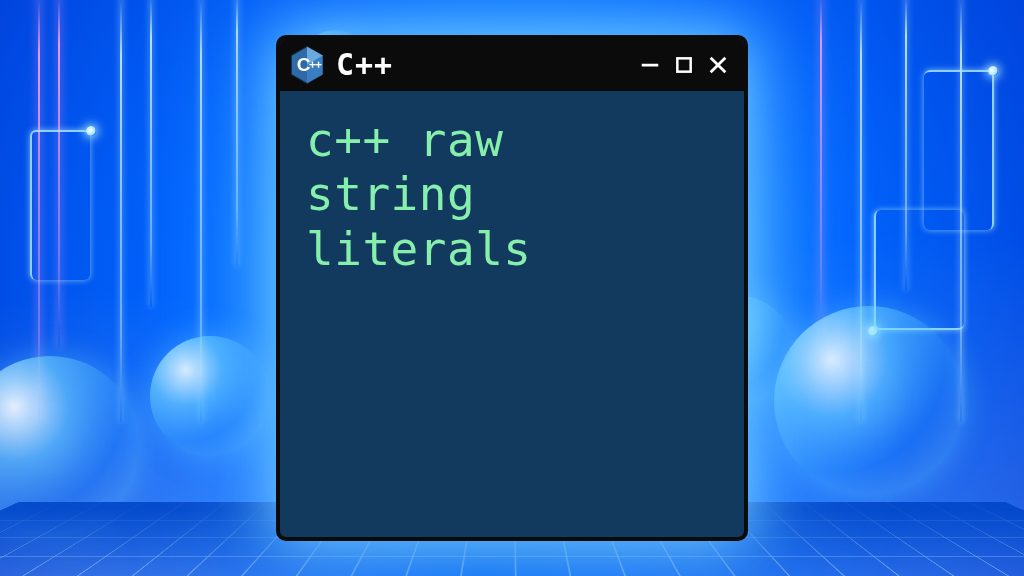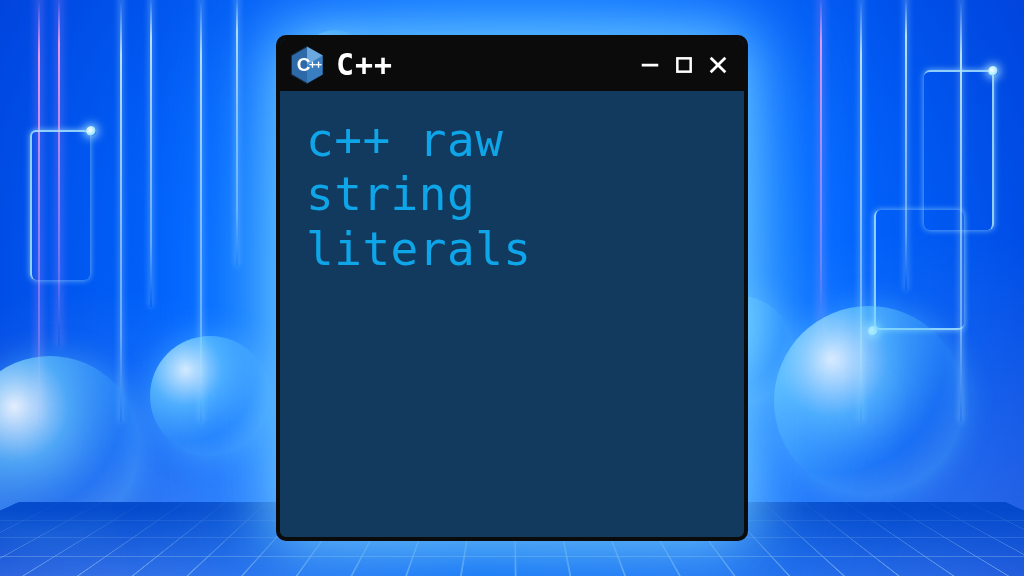--- a/index.html
+++ b/index.html
@@ -84,7 +84,7 @@
   .content {
     flex: 1 1 auto; padding: 22px 26px;
     font: 400 46px/1.18 "DejaVu Sans Mono","Consolas","Menlo",monospace;
-    color: #0ea5e9; white-space: pre-line;
+    color: #86efac; white-space: pre-line;
     letter-spacing: .5px;
     border-radius: 30px;
   }

